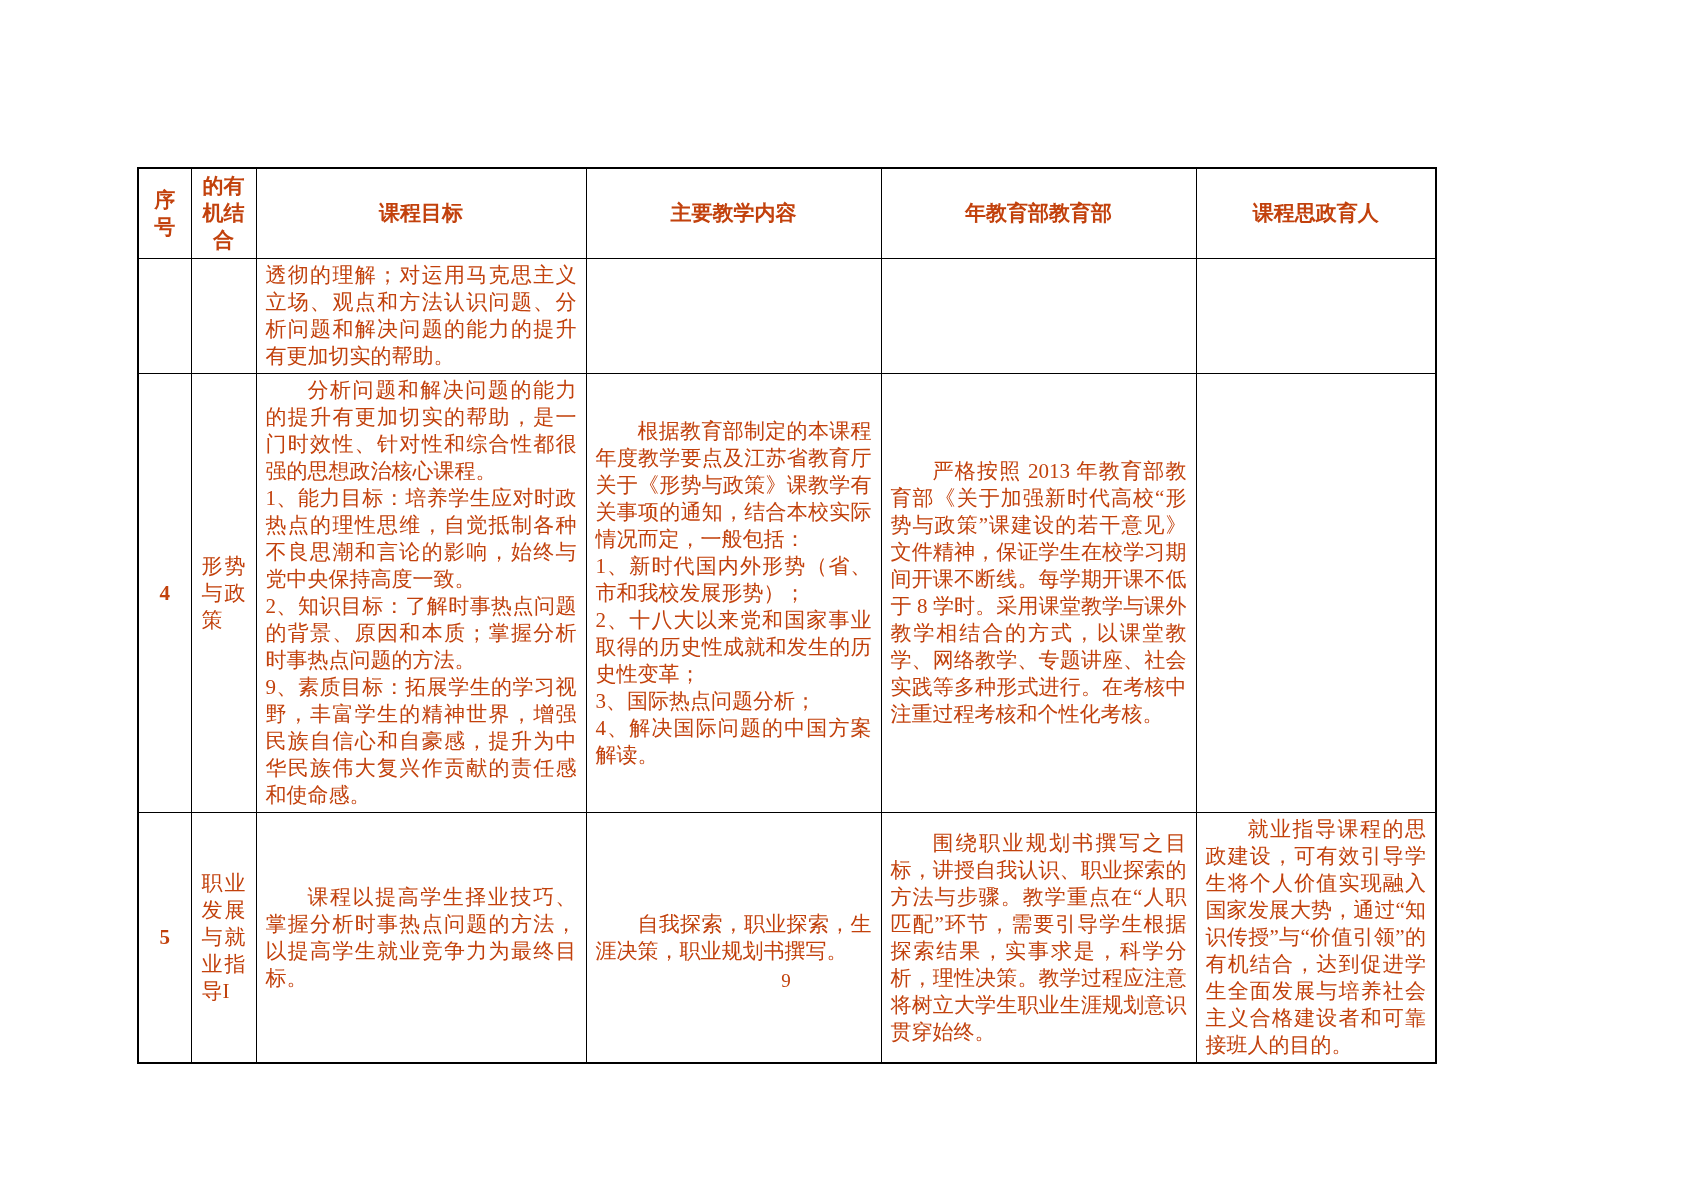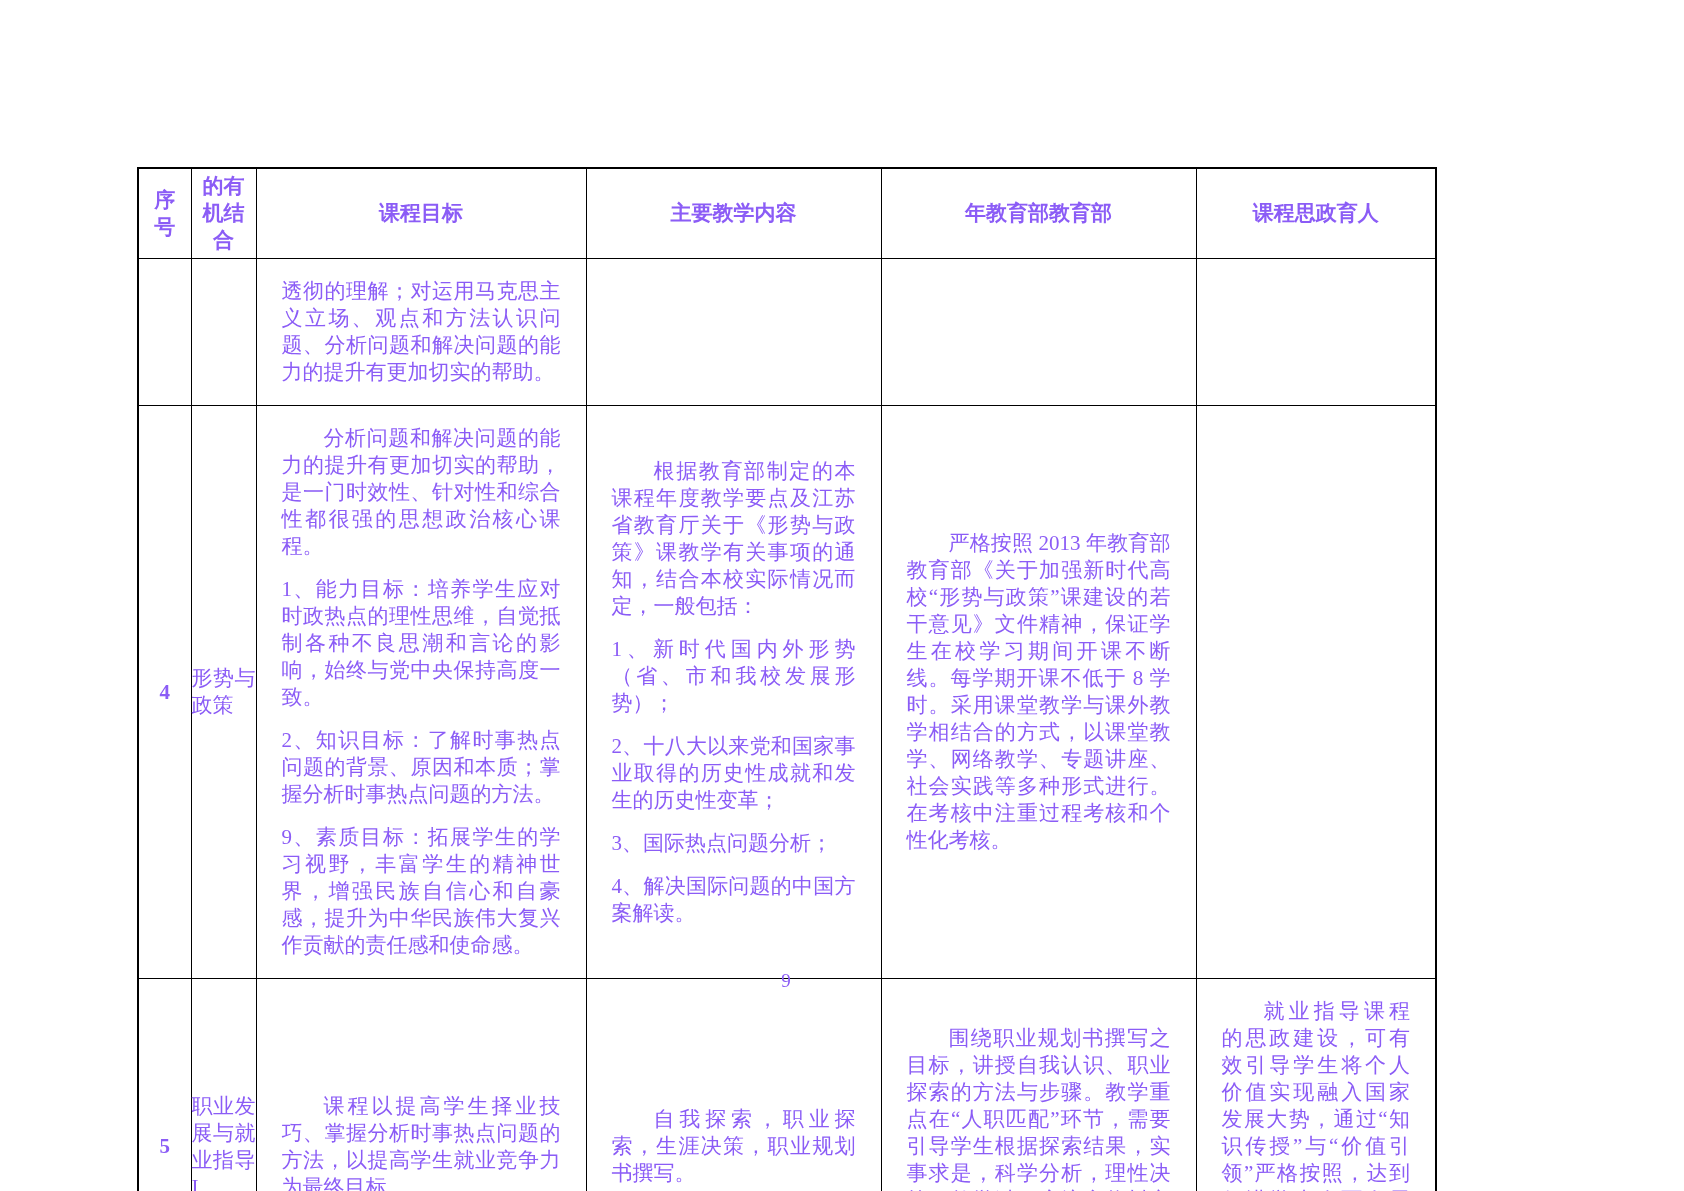--- a/index.html
+++ b/index.html
@@ -10,7 +10,7 @@
     height: 1191px;
     background: #ffffff;
     font-family: "Liberation Serif", "DejaVu Serif", serif;
-    color: #8b5cf6;
+    color: #c2410c;
     overflow: hidden;
   }
   table.course-table {

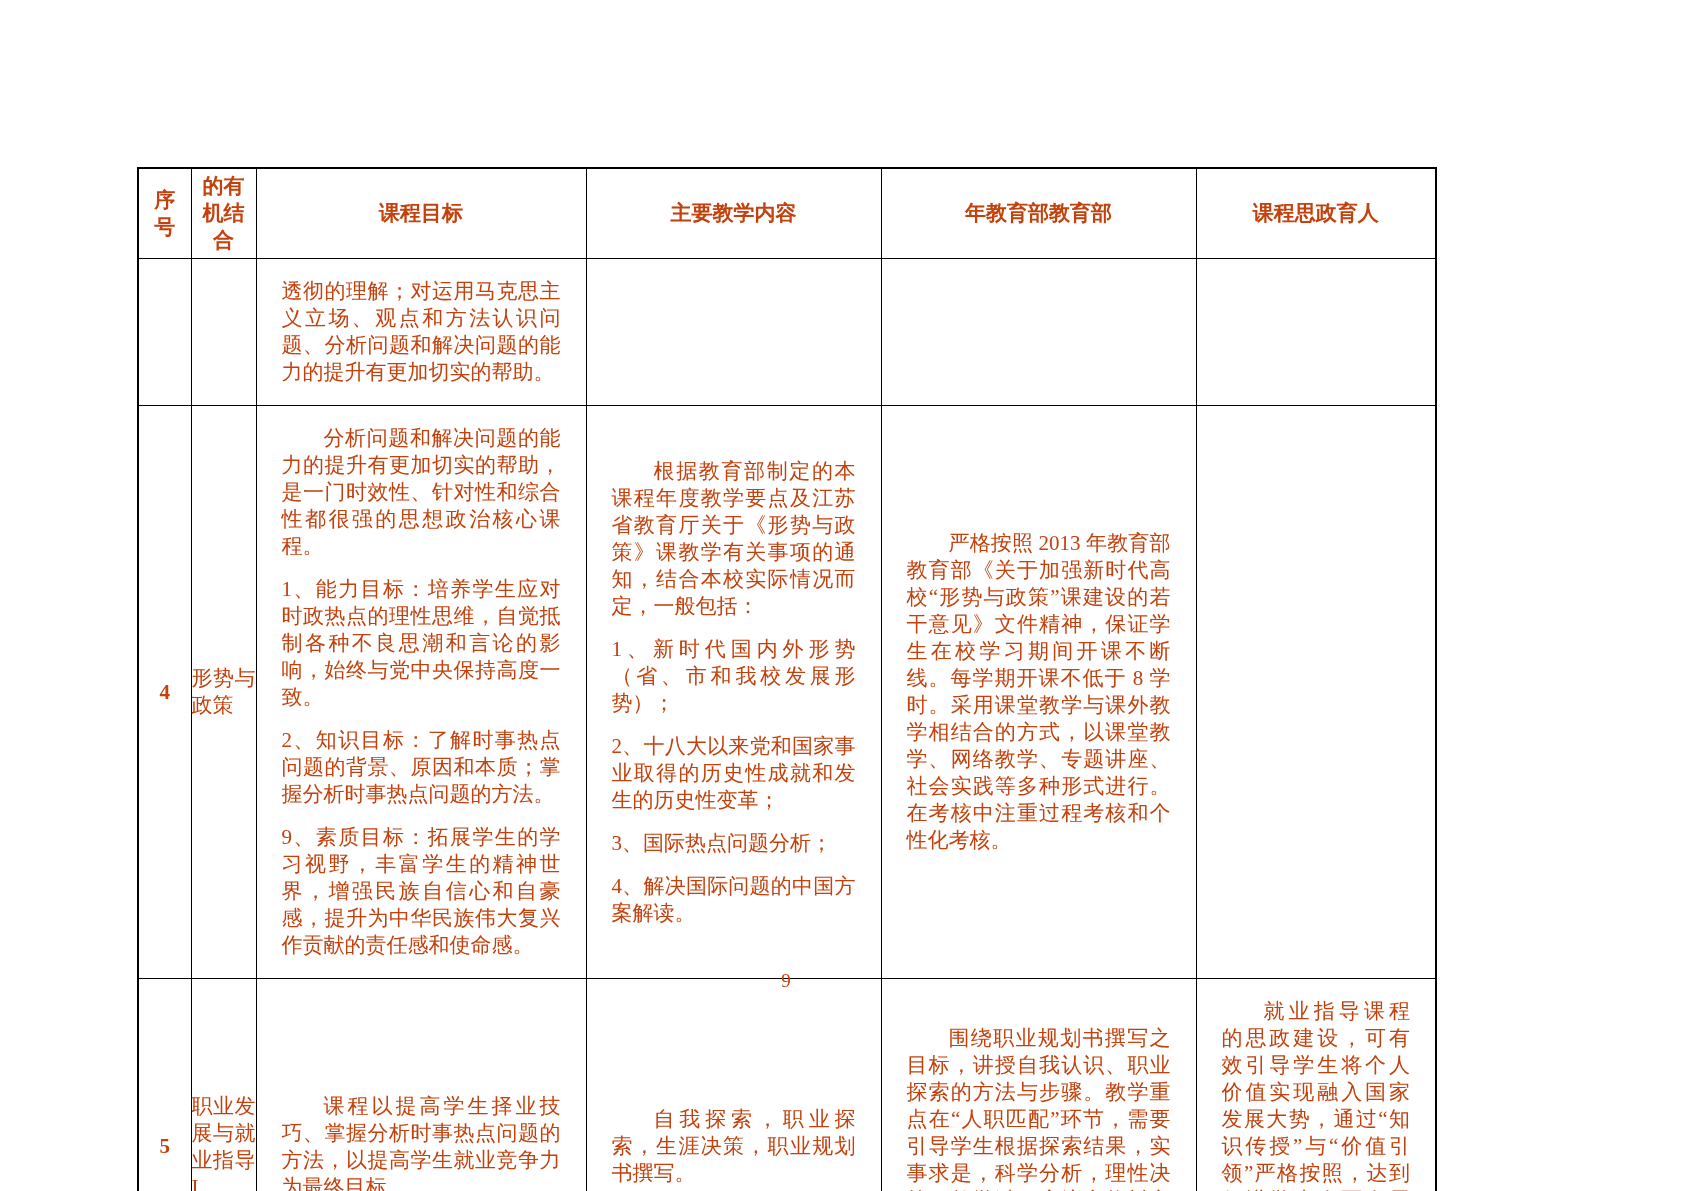--- a/index.html
+++ b/index.html
@@ -46,7 +46,7 @@
     padding: 3px 0;
   }
   td p {
-    margin: 16px;
+    margin: 0;
     text-align: justify;
   }
   td p.ind { text-indent: 2em; }

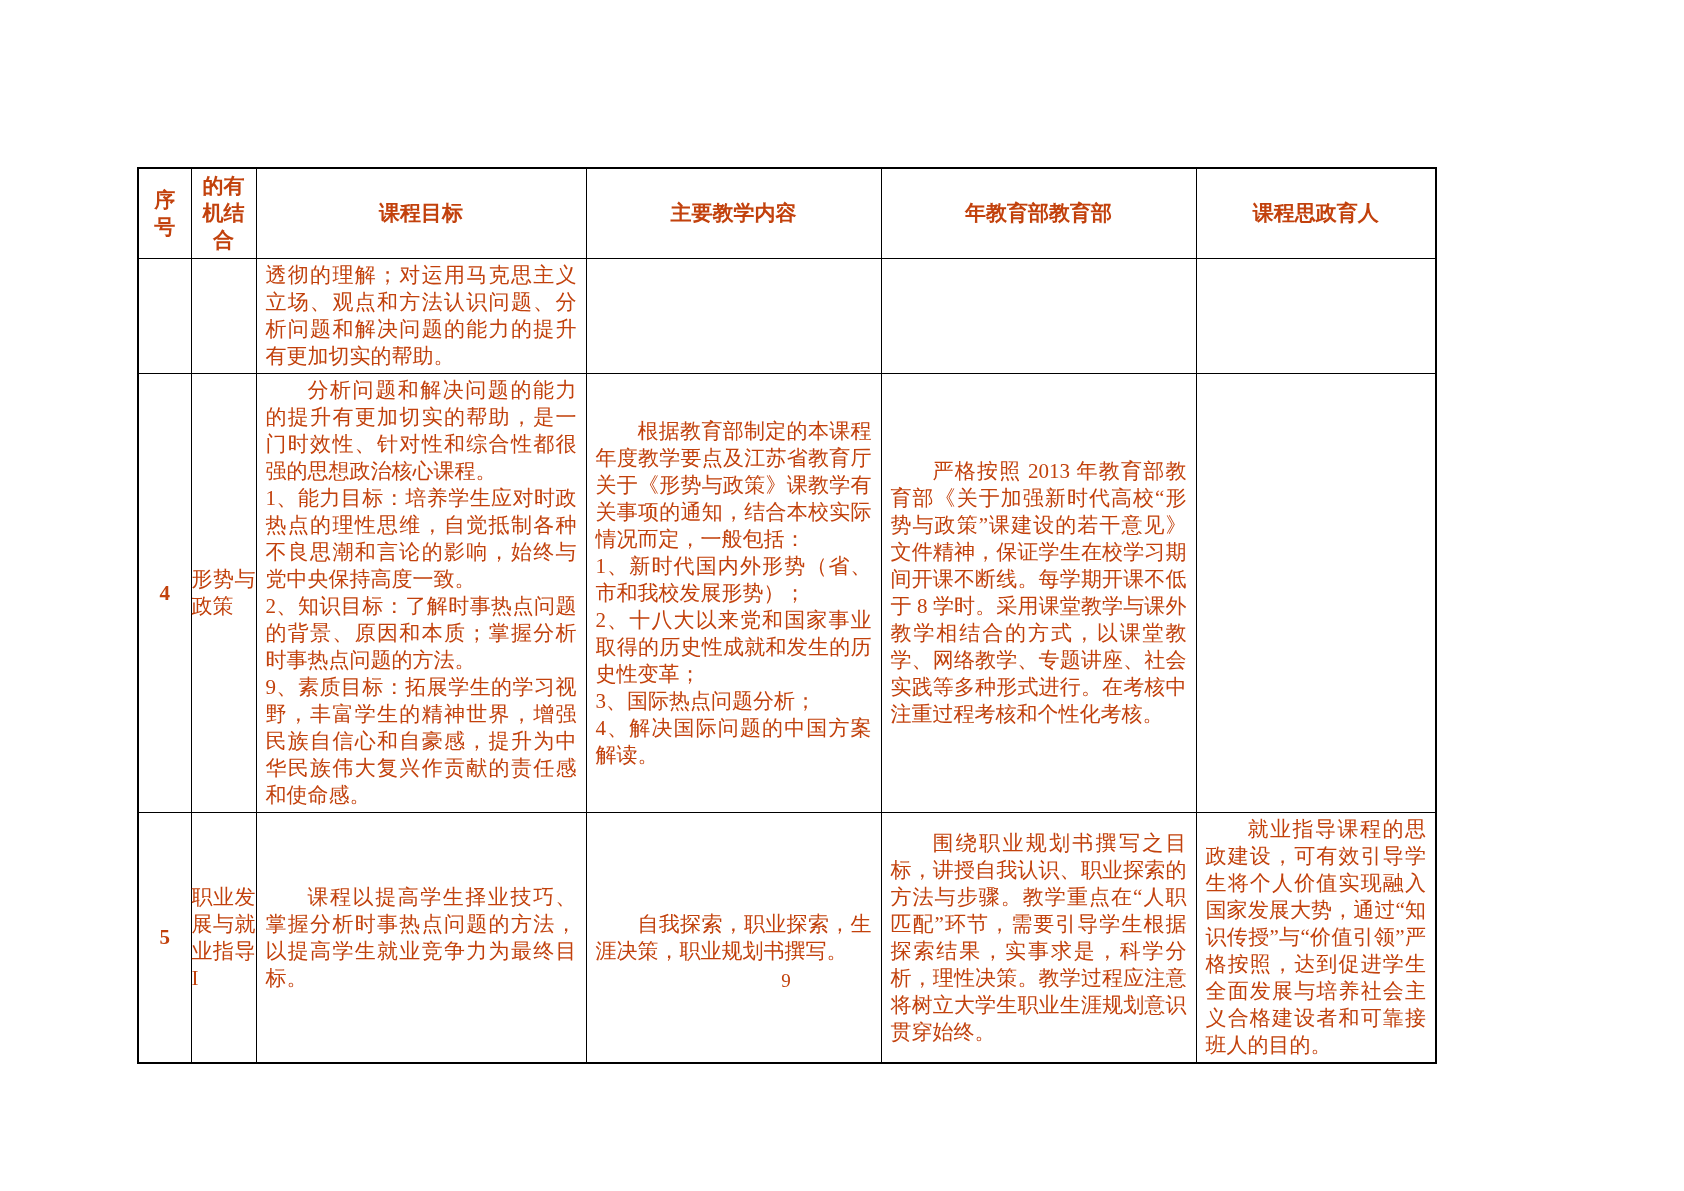--- a/index.html
+++ b/index.html
@@ -43,7 +43,7 @@
   }
   td.cell-name {
     text-align: justify;
-    padding: 3px 0;
+    padding: 3px 10px;
   }
   td p {
     margin: 0;

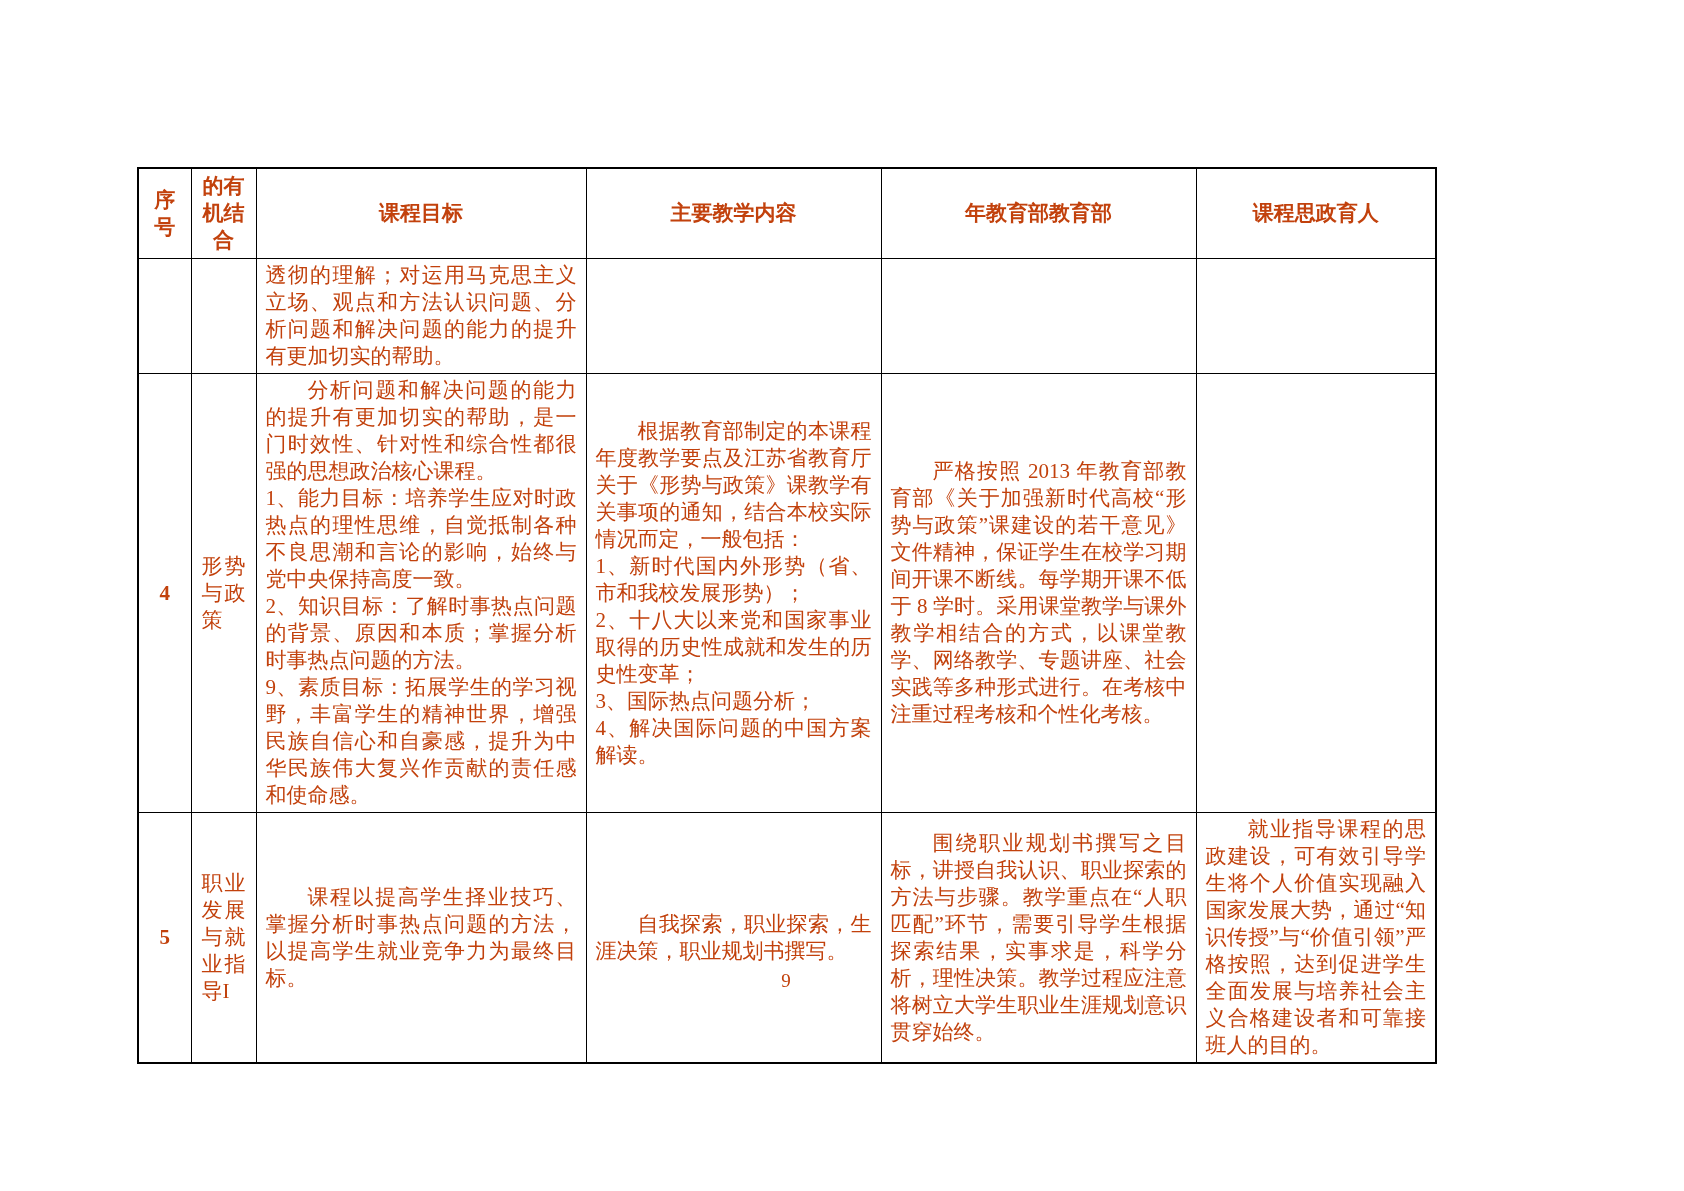--- a/index.html
+++ b/index.html
@@ -134,7 +134,7 @@
           <p class="ind">围绕职业规划书撰写之目标，讲授自我认识、职业探索的方法与步骤。教学重点在“人职匹配”环节，需要引导学生根据探索结果，实事求是，科学分析，理性决策。教学过程应注意将树立大学生职业生涯规划意识贯穿始终。</p>
         </td>
         <td>
-          <p class="ind">就业指导课程的思政建设，可有效引导学生将个人价值实现融入国家发展大势，通过“知识传授”与“价值引领”严格按照，达到促进学生全面发展与培养社会主义合格建设者和可靠接班人的目的。</p>
+          <p class="ind">就业指导课程的思政建设，可有效引导学生将个人价值实现融入国家发展大势，通过“知识传授”与“价值引领”的有机结合，达到促进学生全面发展与培养社会主义合格建设者和可靠接班人的目的。</p>
         </td>
       </tr>
 

